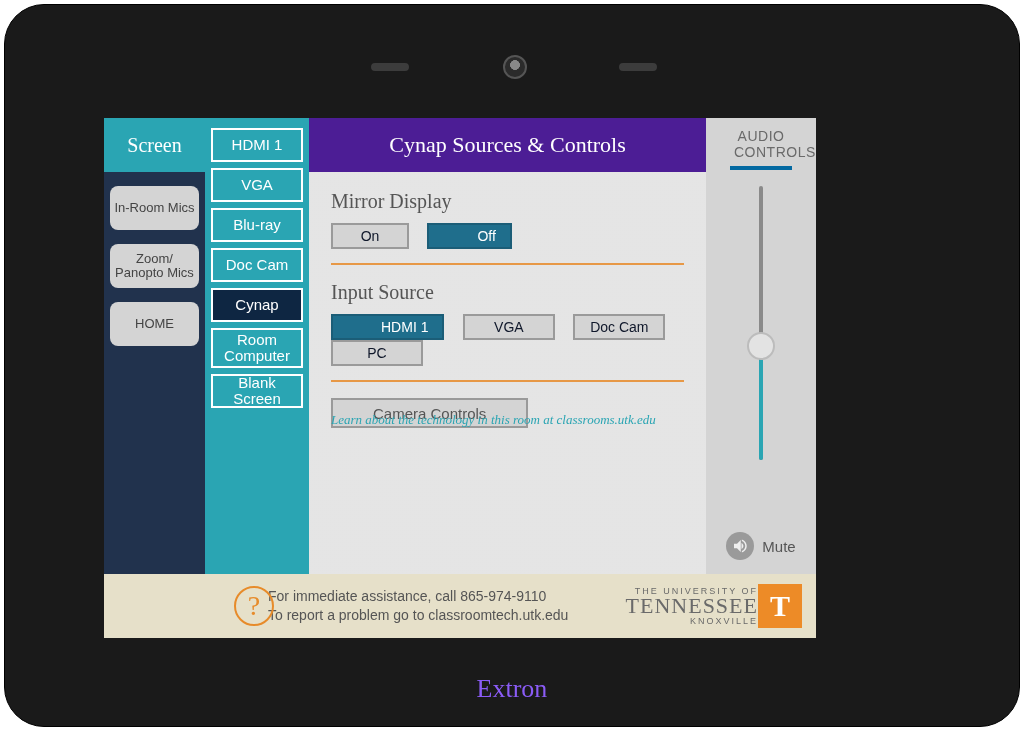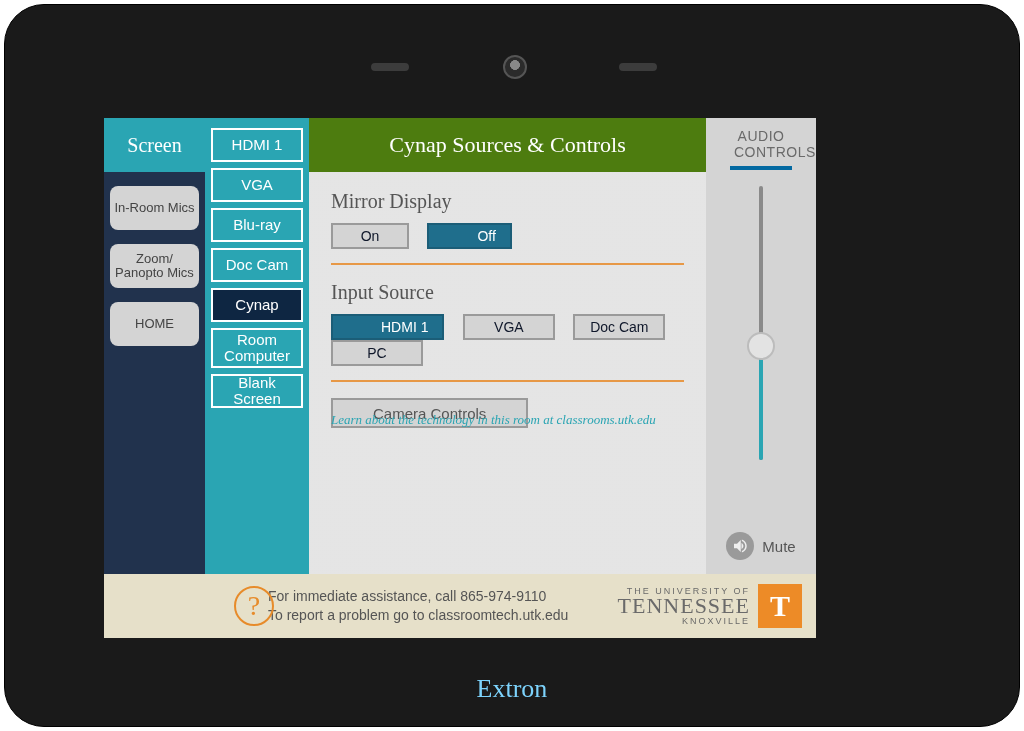--- a/index.html
+++ b/index.html
@@ -61,7 +61,7 @@
       linear-gradient(rgba(230,230,230,.85), rgba(230,230,230,.85));
   }
   .main-title-bar {
-    position:relative; height:54px; background:#4d7c0f; display:flex; align-items:center; justify-content:center;
+    position:relative; height:54px; background:#4c1d95; display:flex; align-items:center; justify-content:center;
     color:#fff; font-family: Georgia, serif; font-size:22px;
   }
   .main-inner {

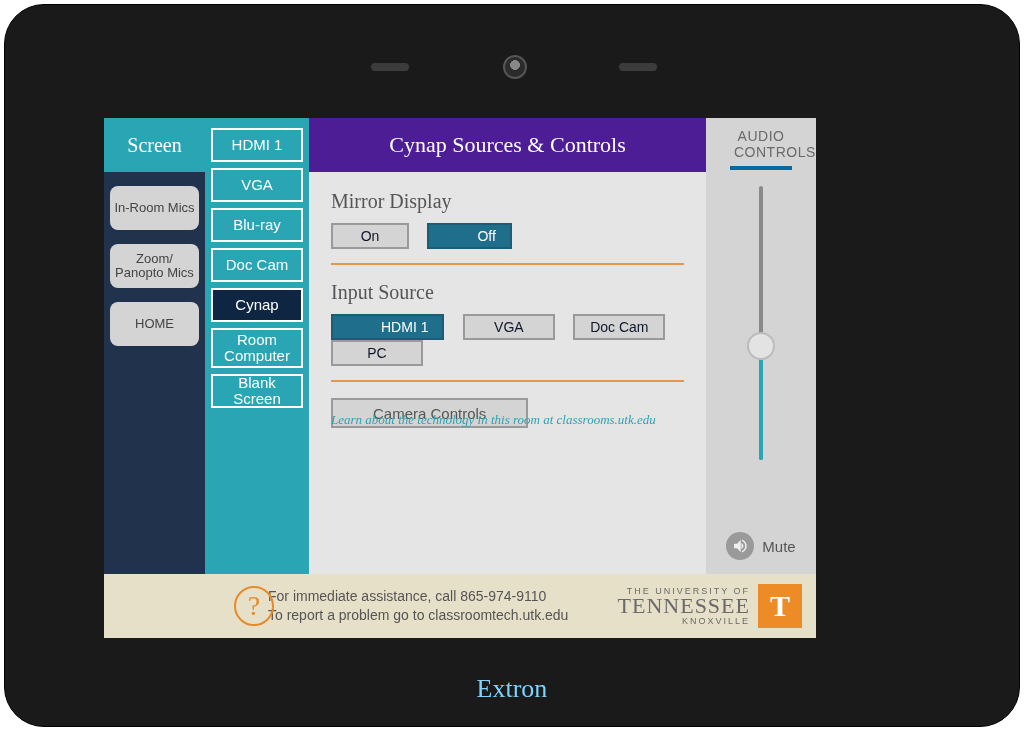--- a/index.html
+++ b/index.html
@@ -118,7 +118,7 @@
     top:12px;
   }
   .help-text { margin-left:38px; font-size:14px; color:#555; line-height:1.35; }
-  .ut-logo { margin-left:auto; display:flex; align-items:center; gap:8px; }
+  .ut-logo { margin-left:auto; display:flex; align-items:center; gap:0; }
   .ut-text { text-align:right; }
   .ut-line1 { font-size:9px; letter-spacing:2px; color:#6a6a6a; }
   .ut-line2 { font-family: Georgia, serif; font-size:22px; letter-spacing:1px; color:#6a6a6a; line-height:.95;}

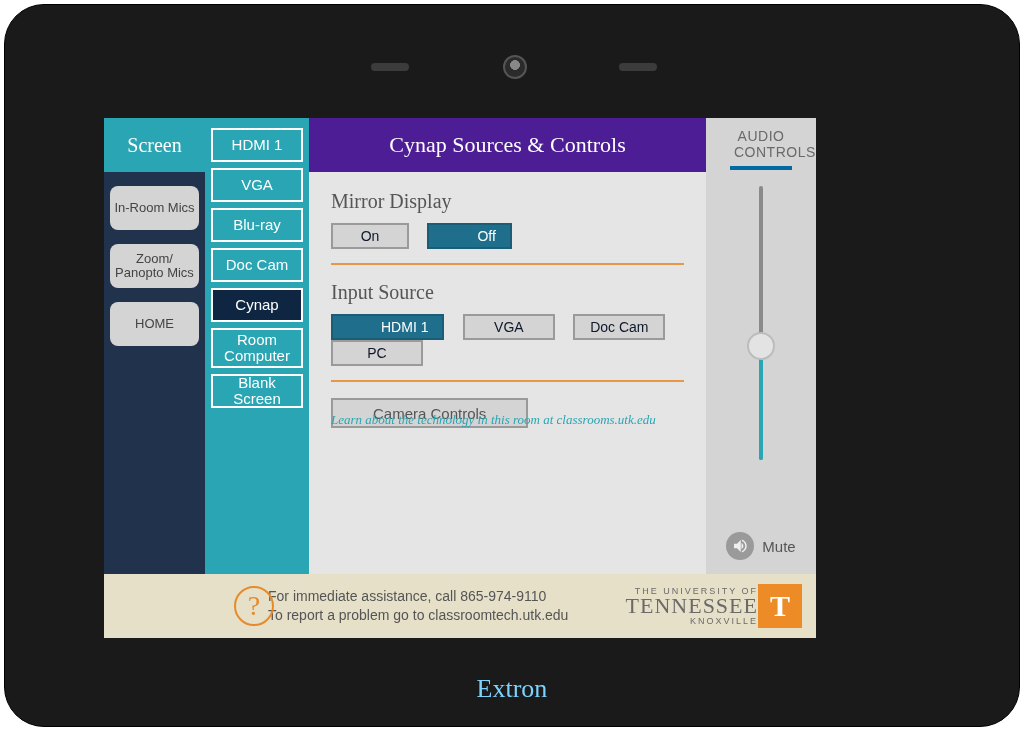--- a/index.html
+++ b/index.html
@@ -20,7 +20,7 @@
   }
   .extron-label {
     position:absolute; left:0; right:0; bottom:22px; text-align:center;
-    font-family: Georgia, 'Times New Roman', serif; color:#7dd3fc; font-size:26px;
+    font-family: Georgia, 'Times New Roman', serif; color:#8b5cf6; font-size:26px;
   }
   .screen-area {
     position:absolute; left:99px; top:113px; width:712px; height:520px; background:#eaeaea;

